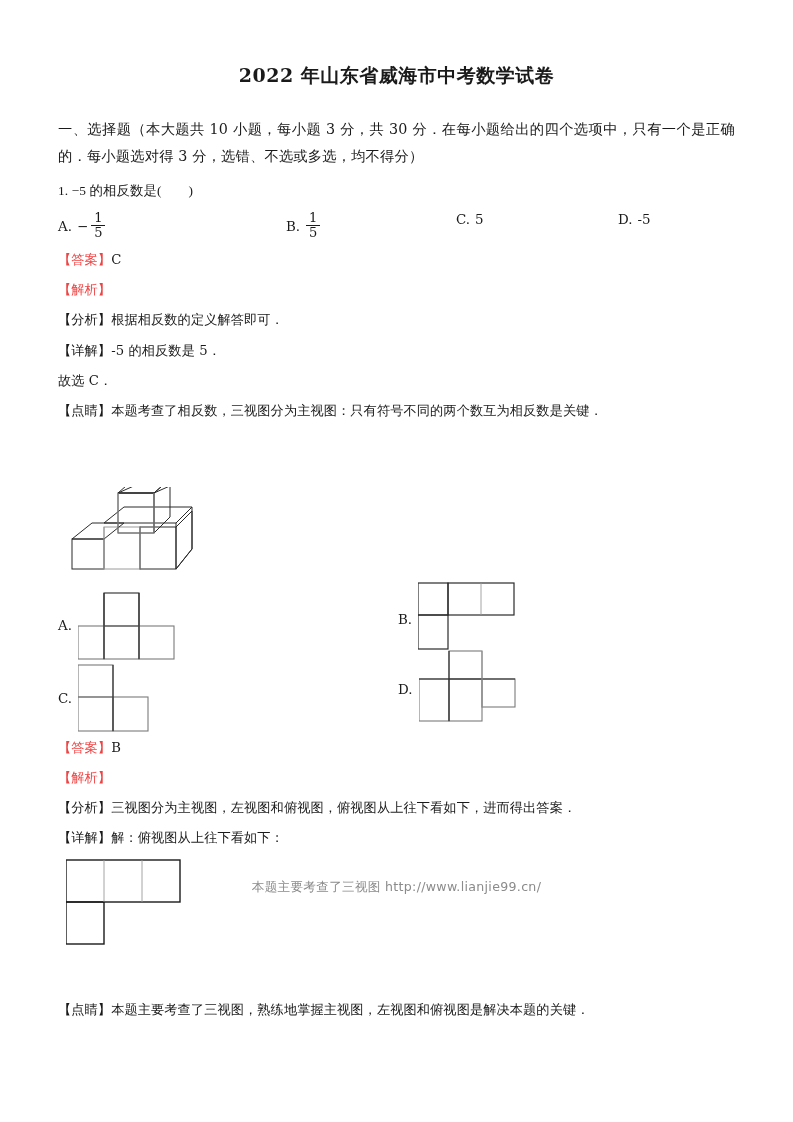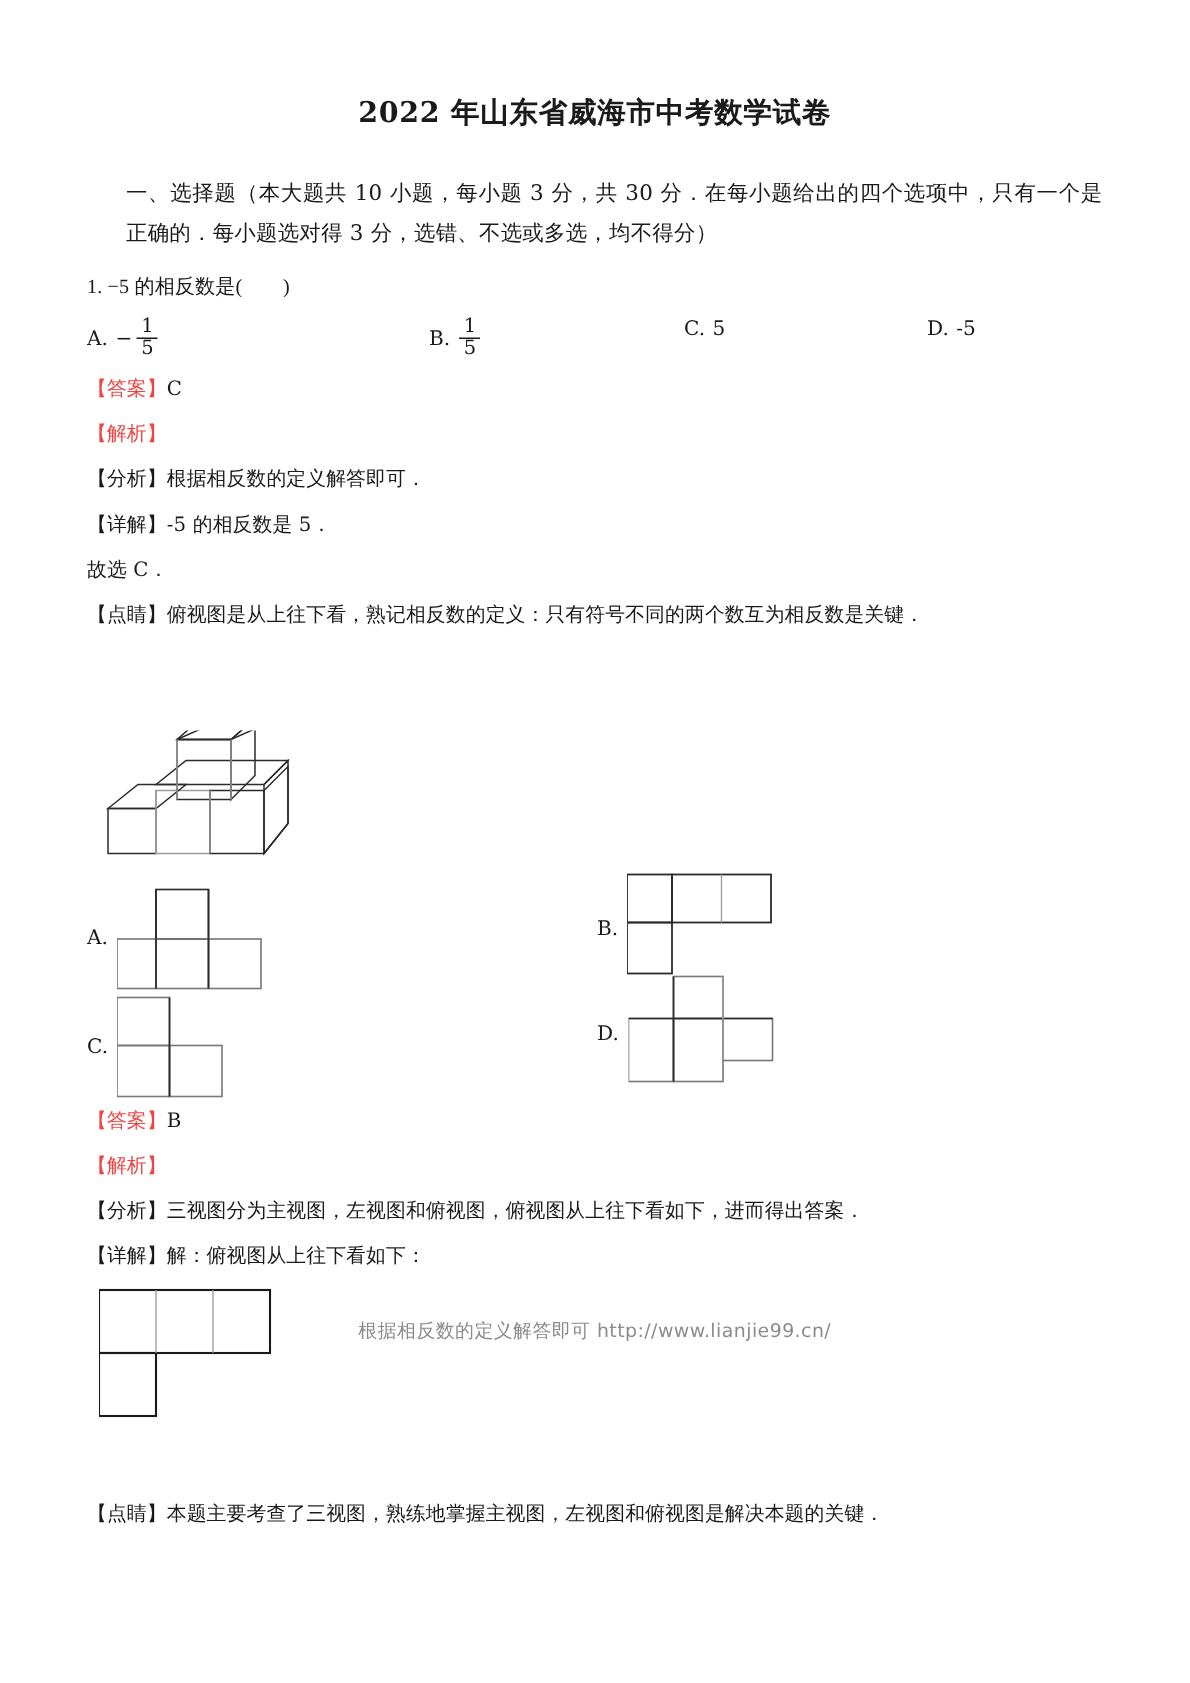--- a/index.html
+++ b/index.html
@@ -45,7 +45,6 @@
   }
   .section-head {
     margin-top: 18px;
-    margin-left: 26px;
   }
   .q-stem {
     font-size: 13.4px;

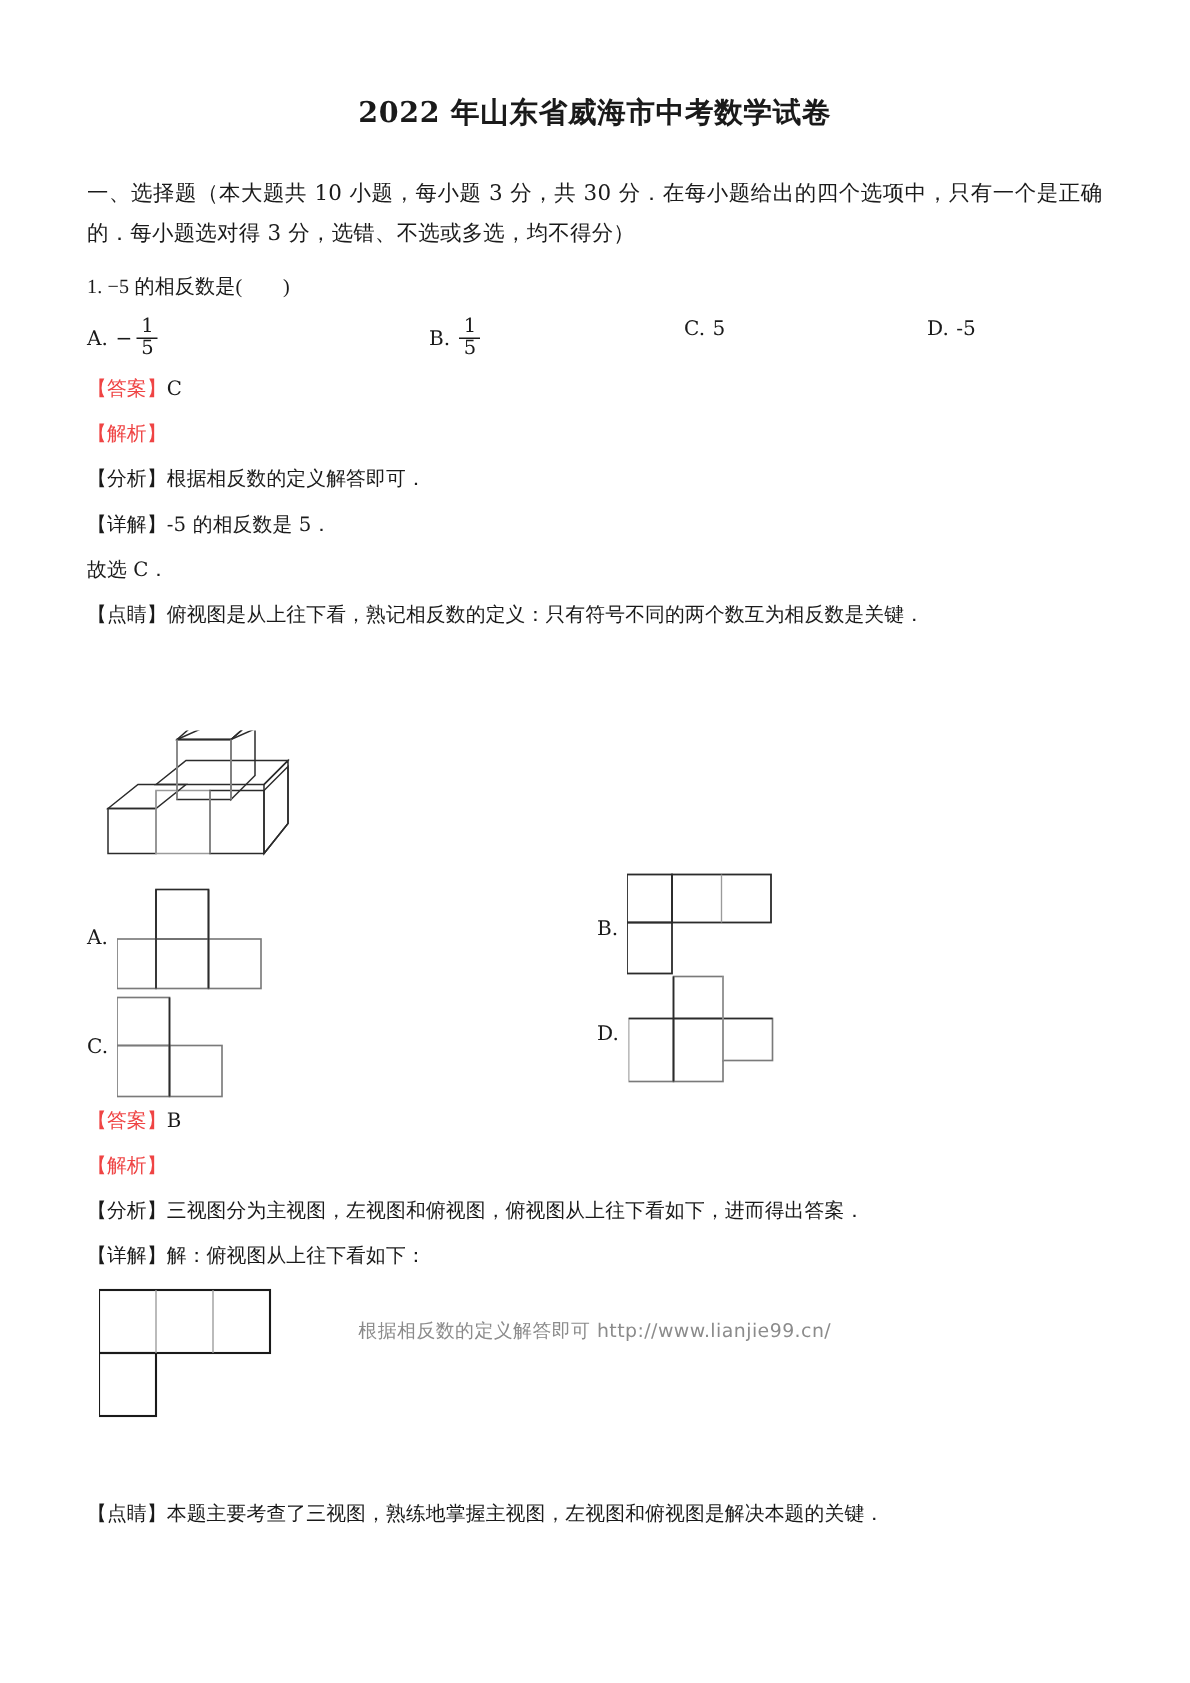--- a/index.html
+++ b/index.html
@@ -196,7 +196,7 @@
     <p class="sol-line">故选 C．</p>
     <div class="spacer-sm"></div>
     <p class="sol-line">
-      <span>【点睛】</span><span>俯视图是从上往下看，熟记相反数的定义：只有符号不同的两个数互为相反数是关键．</span>
+      <span>【点睛】</span><span>本题考查了相反数，三视图分为主视图：只有符号不同的两个数互为相反数是关键．</span>
     </p>
   </div>
 

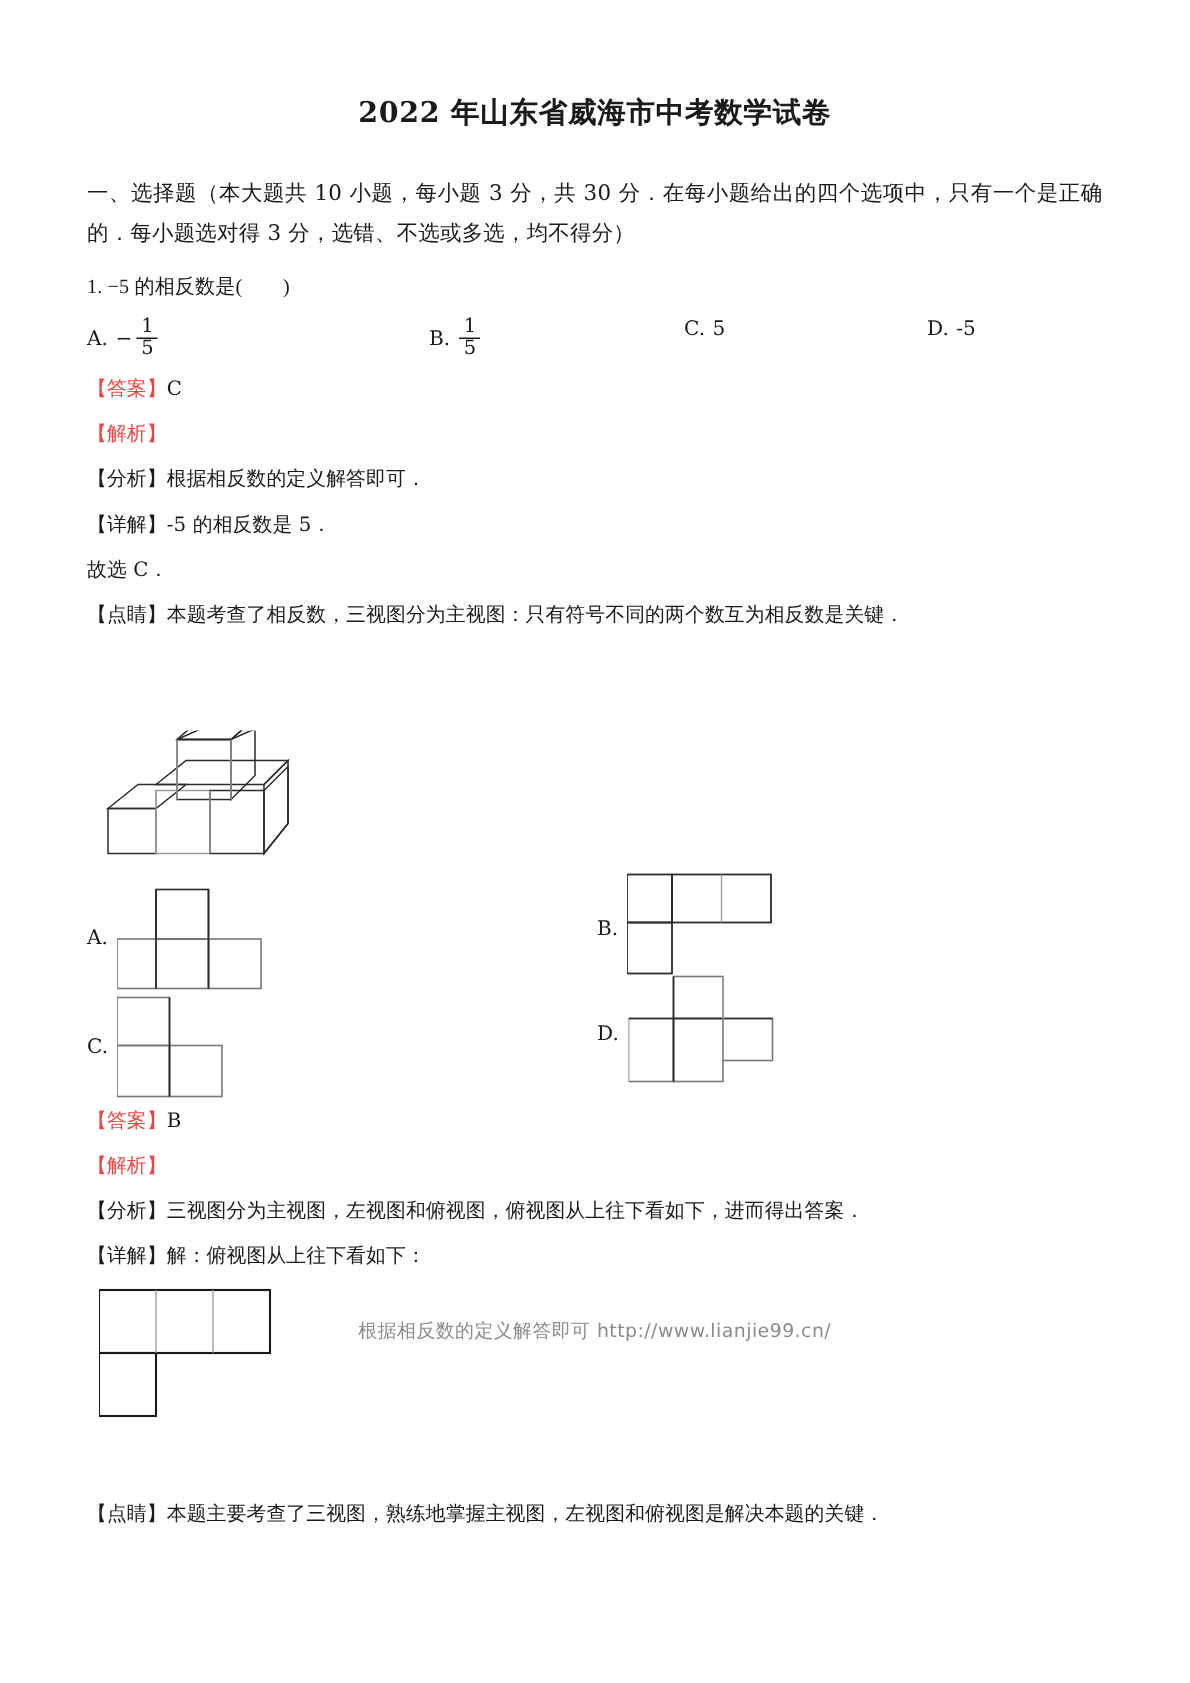--- a/index.html
+++ b/index.html
@@ -346,7 +346,7 @@
     </p>
   </div>
 
-  <div class="footer">根据相反数的定义解答即可 http://www.lianjie99.cn/</div>
+  <div class="footer">本题主要考查了三视图 http://www.lianjie99.cn/</div>
 
 </div>
 

